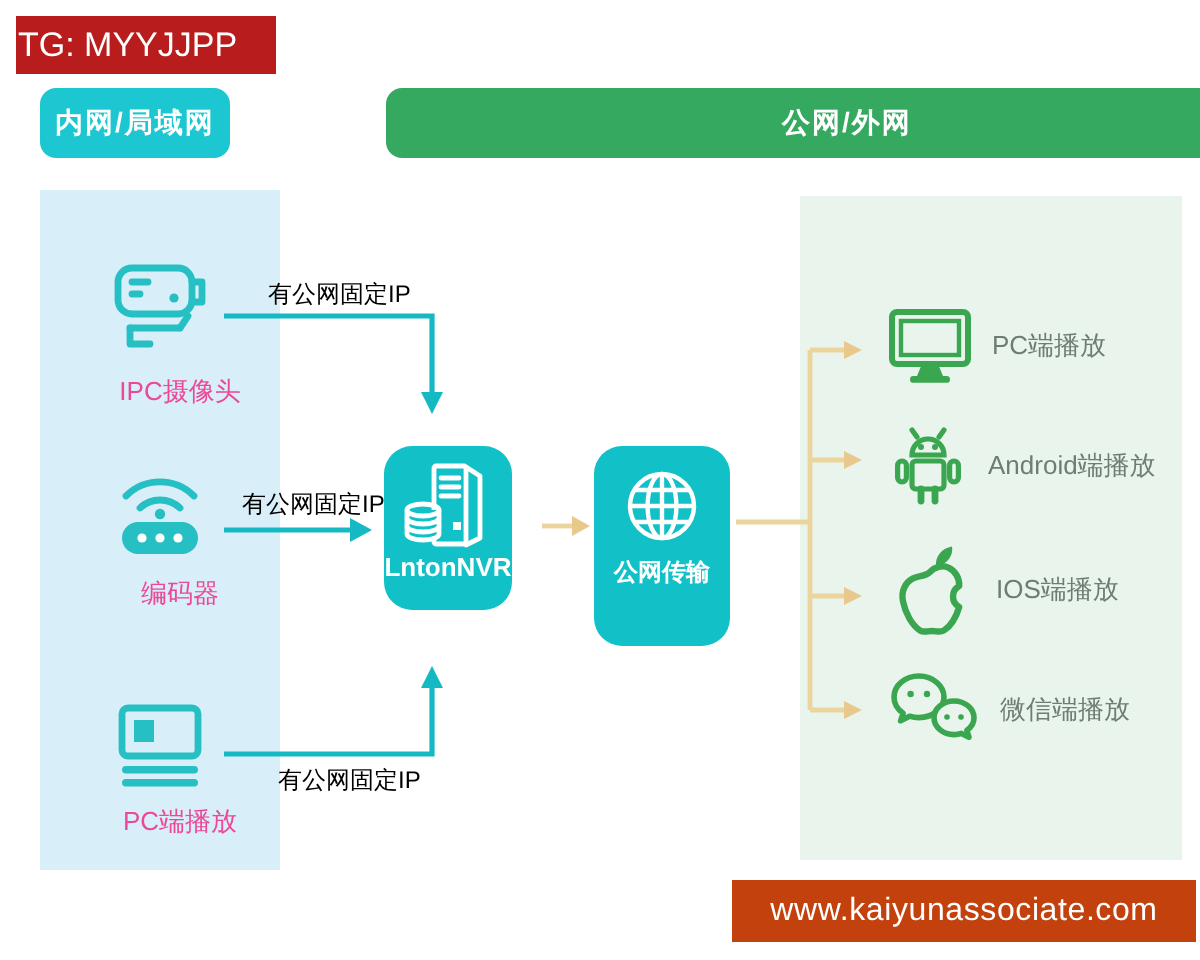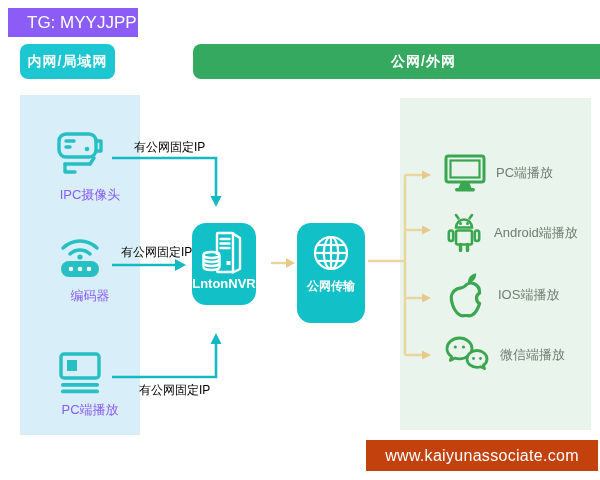--- a/index.html
+++ b/index.html
@@ -8,8 +8,8 @@
   .abs{position:absolute;}
 
   
-  .tg-banner{left:8px;top:8px;width:130px;height:29px;background:#8b5cf6;color:#fff;
-             font-size:17px;line-height:29px;padding-left:19px;box-sizing:border-box;}
+  .tg-banner{left:8px;top:8px;width:130px;height:29px;background:#b91c1c;color:#fff;
+             font-size:17px;line-height:29px;padding-left:1px;box-sizing:border-box;}
   .zone-banner{height:35px;border-radius:8px;color:#fff;font-weight:bold;font-size:14px;
                display:flex;align-items:center;justify-content:center;letter-spacing:1px;}
   .lan-banner{left:20px;top:44px;width:95px;background:#1dc7d1;}

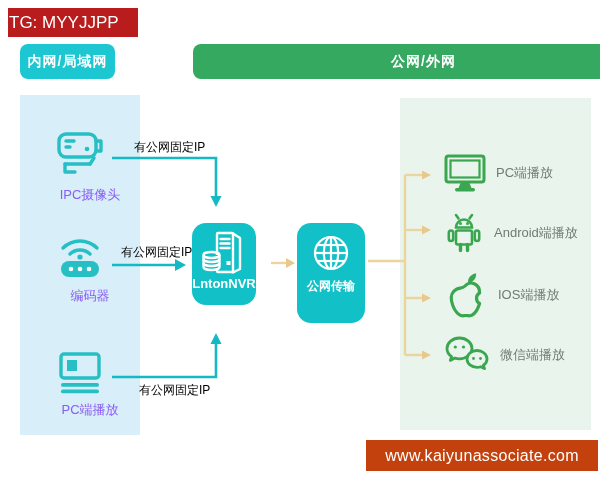--- a/index.html
+++ b/index.html
@@ -24,7 +24,7 @@
 
   
   .device{left:20px;width:120px;text-align:center;}
-  .device .dev-label{margin-top:2px;font-size:13px;color:#8b5cf6;margin-left:20px;}
+  .device .dev-label{margin-top:2px;font-size:13px;color:#ec4899;margin-left:20px;}
   .dev-ipc{top:128px;} .dev-enc{top:231px;} .dev-nvr{top:347px;}
 
   

